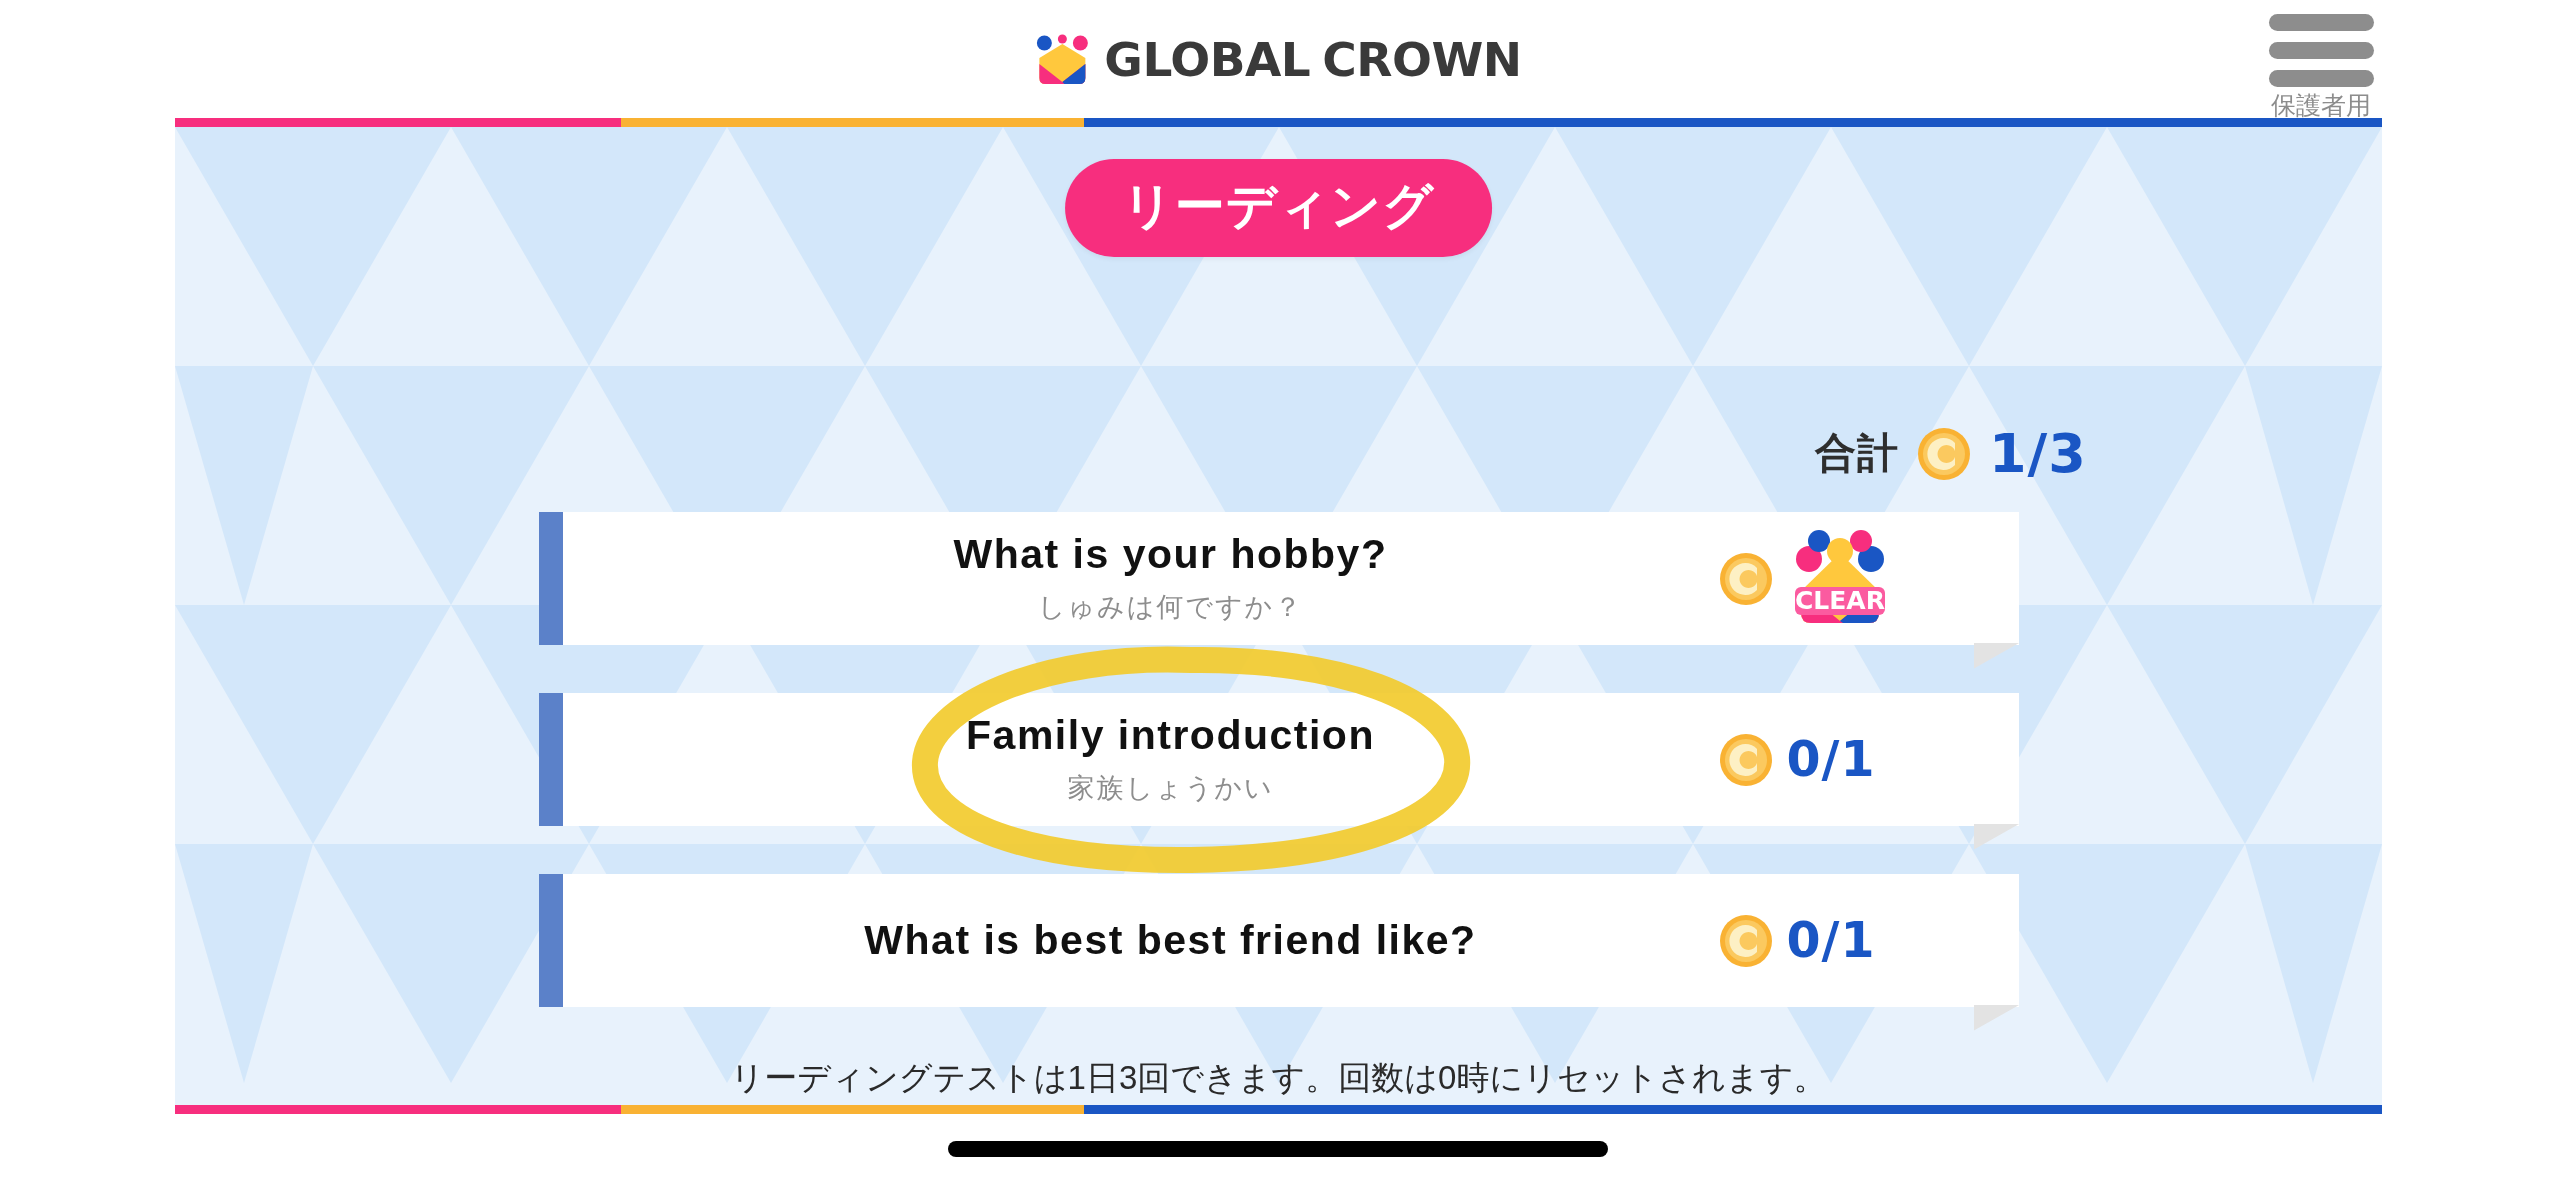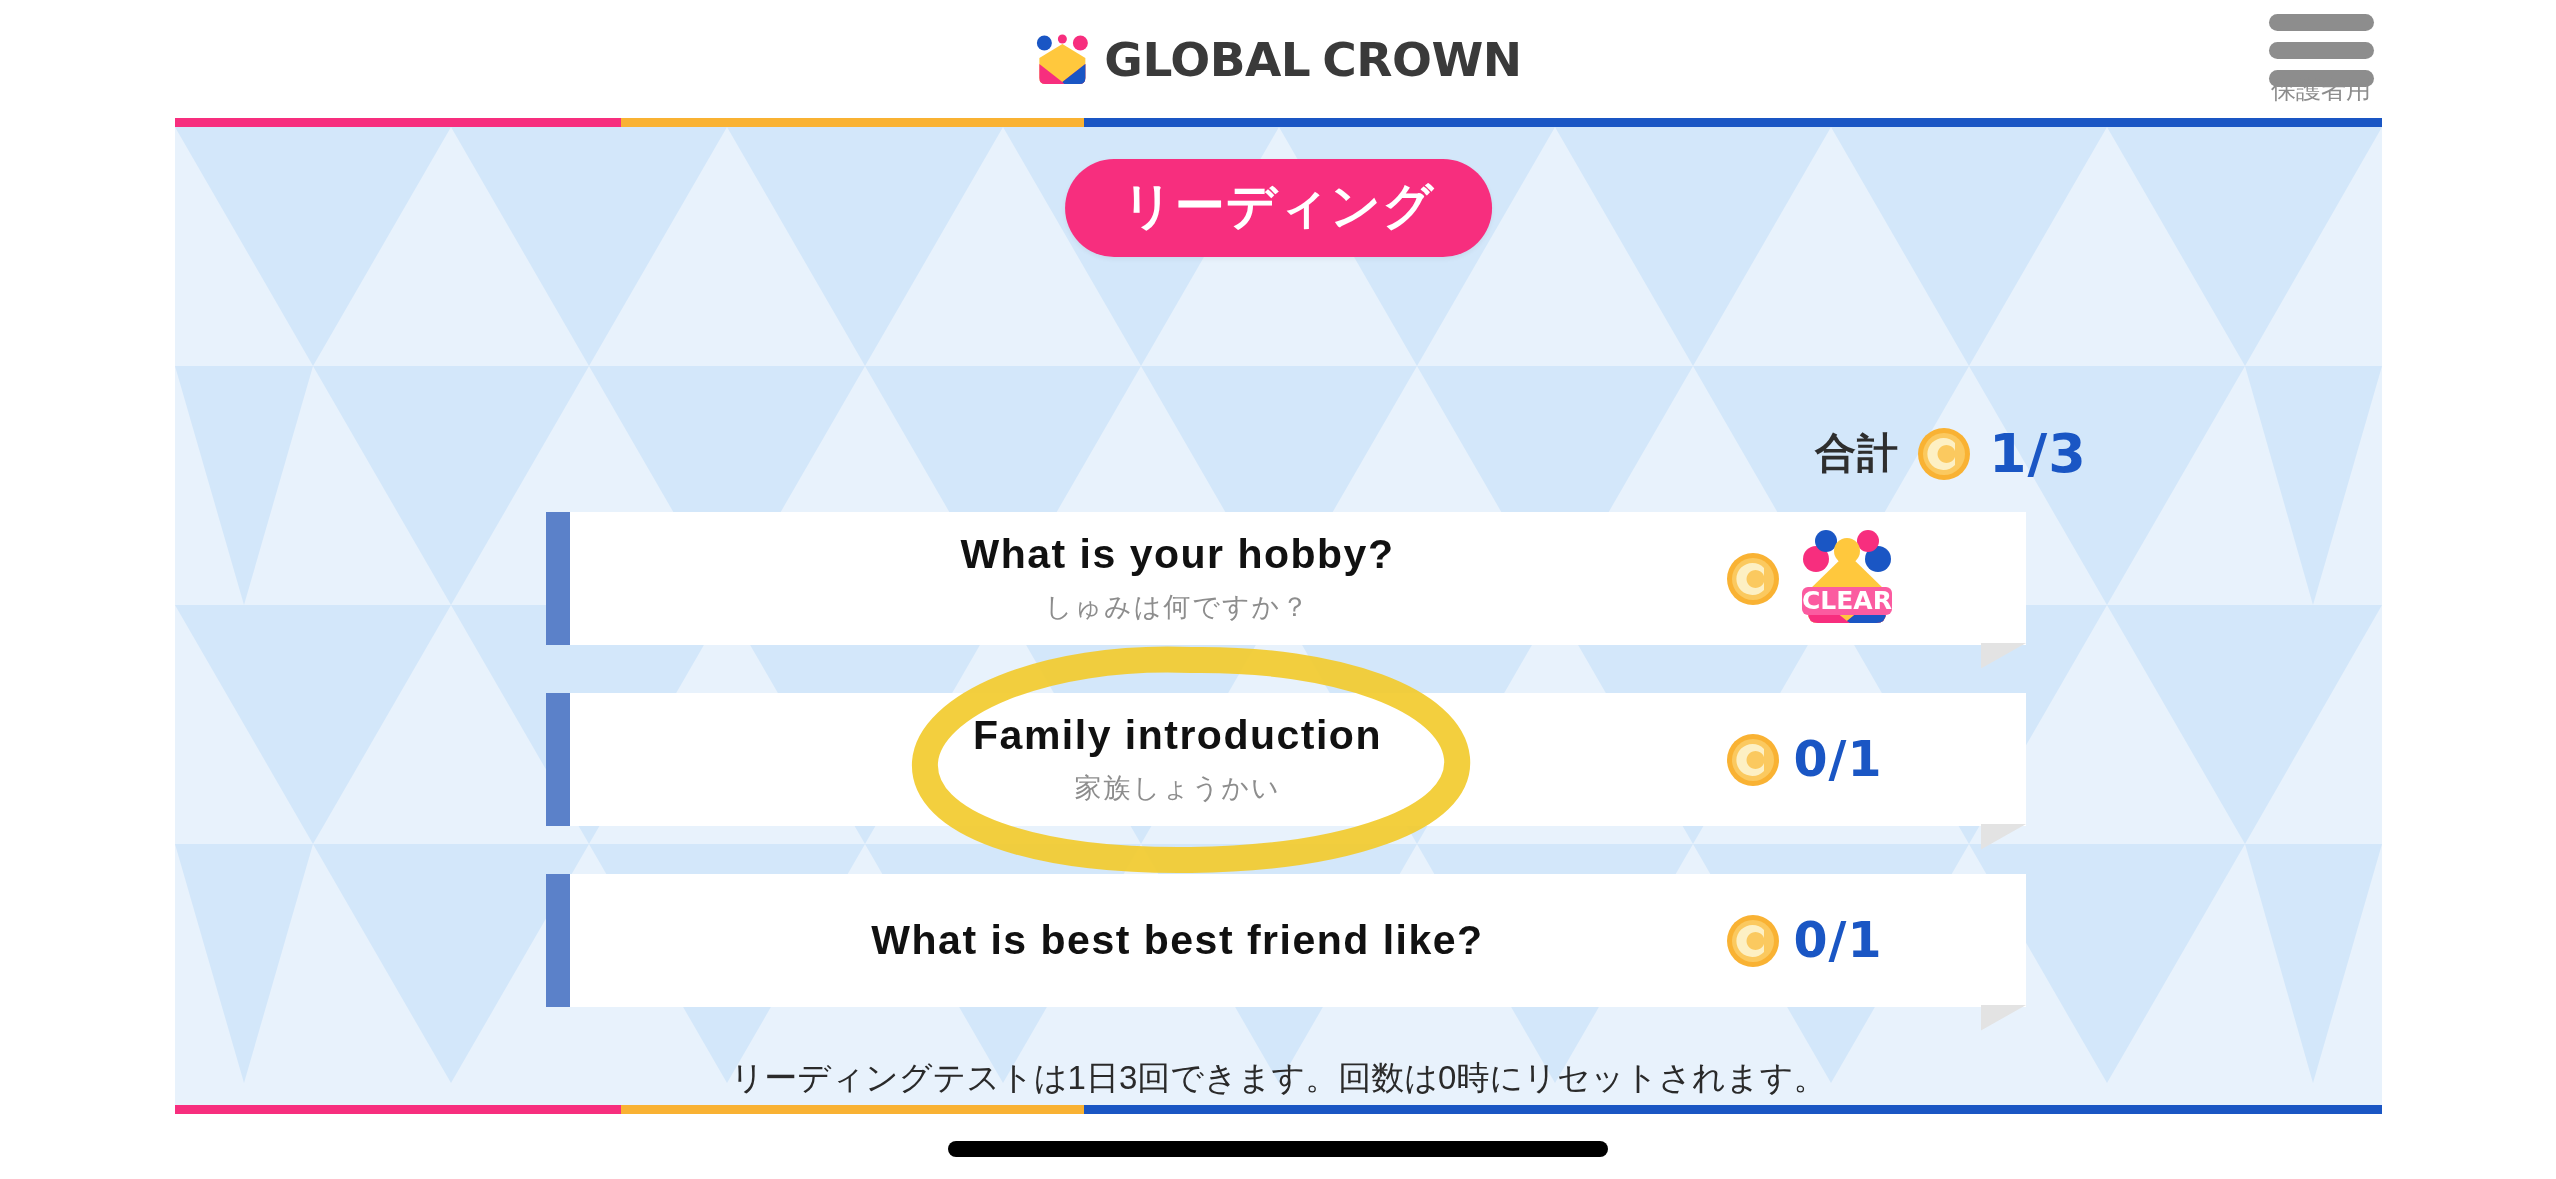--- a/index.html
+++ b/index.html
@@ -72,7 +72,7 @@
     margin-bottom: 11px;
   }
   .menu-label {
-    position: absolute; left: -5px; top: 63px;
+    position: absolute; left: -5px; top: 79px;
     width: 150px;
     text-align: center;
     font-size: 25px;

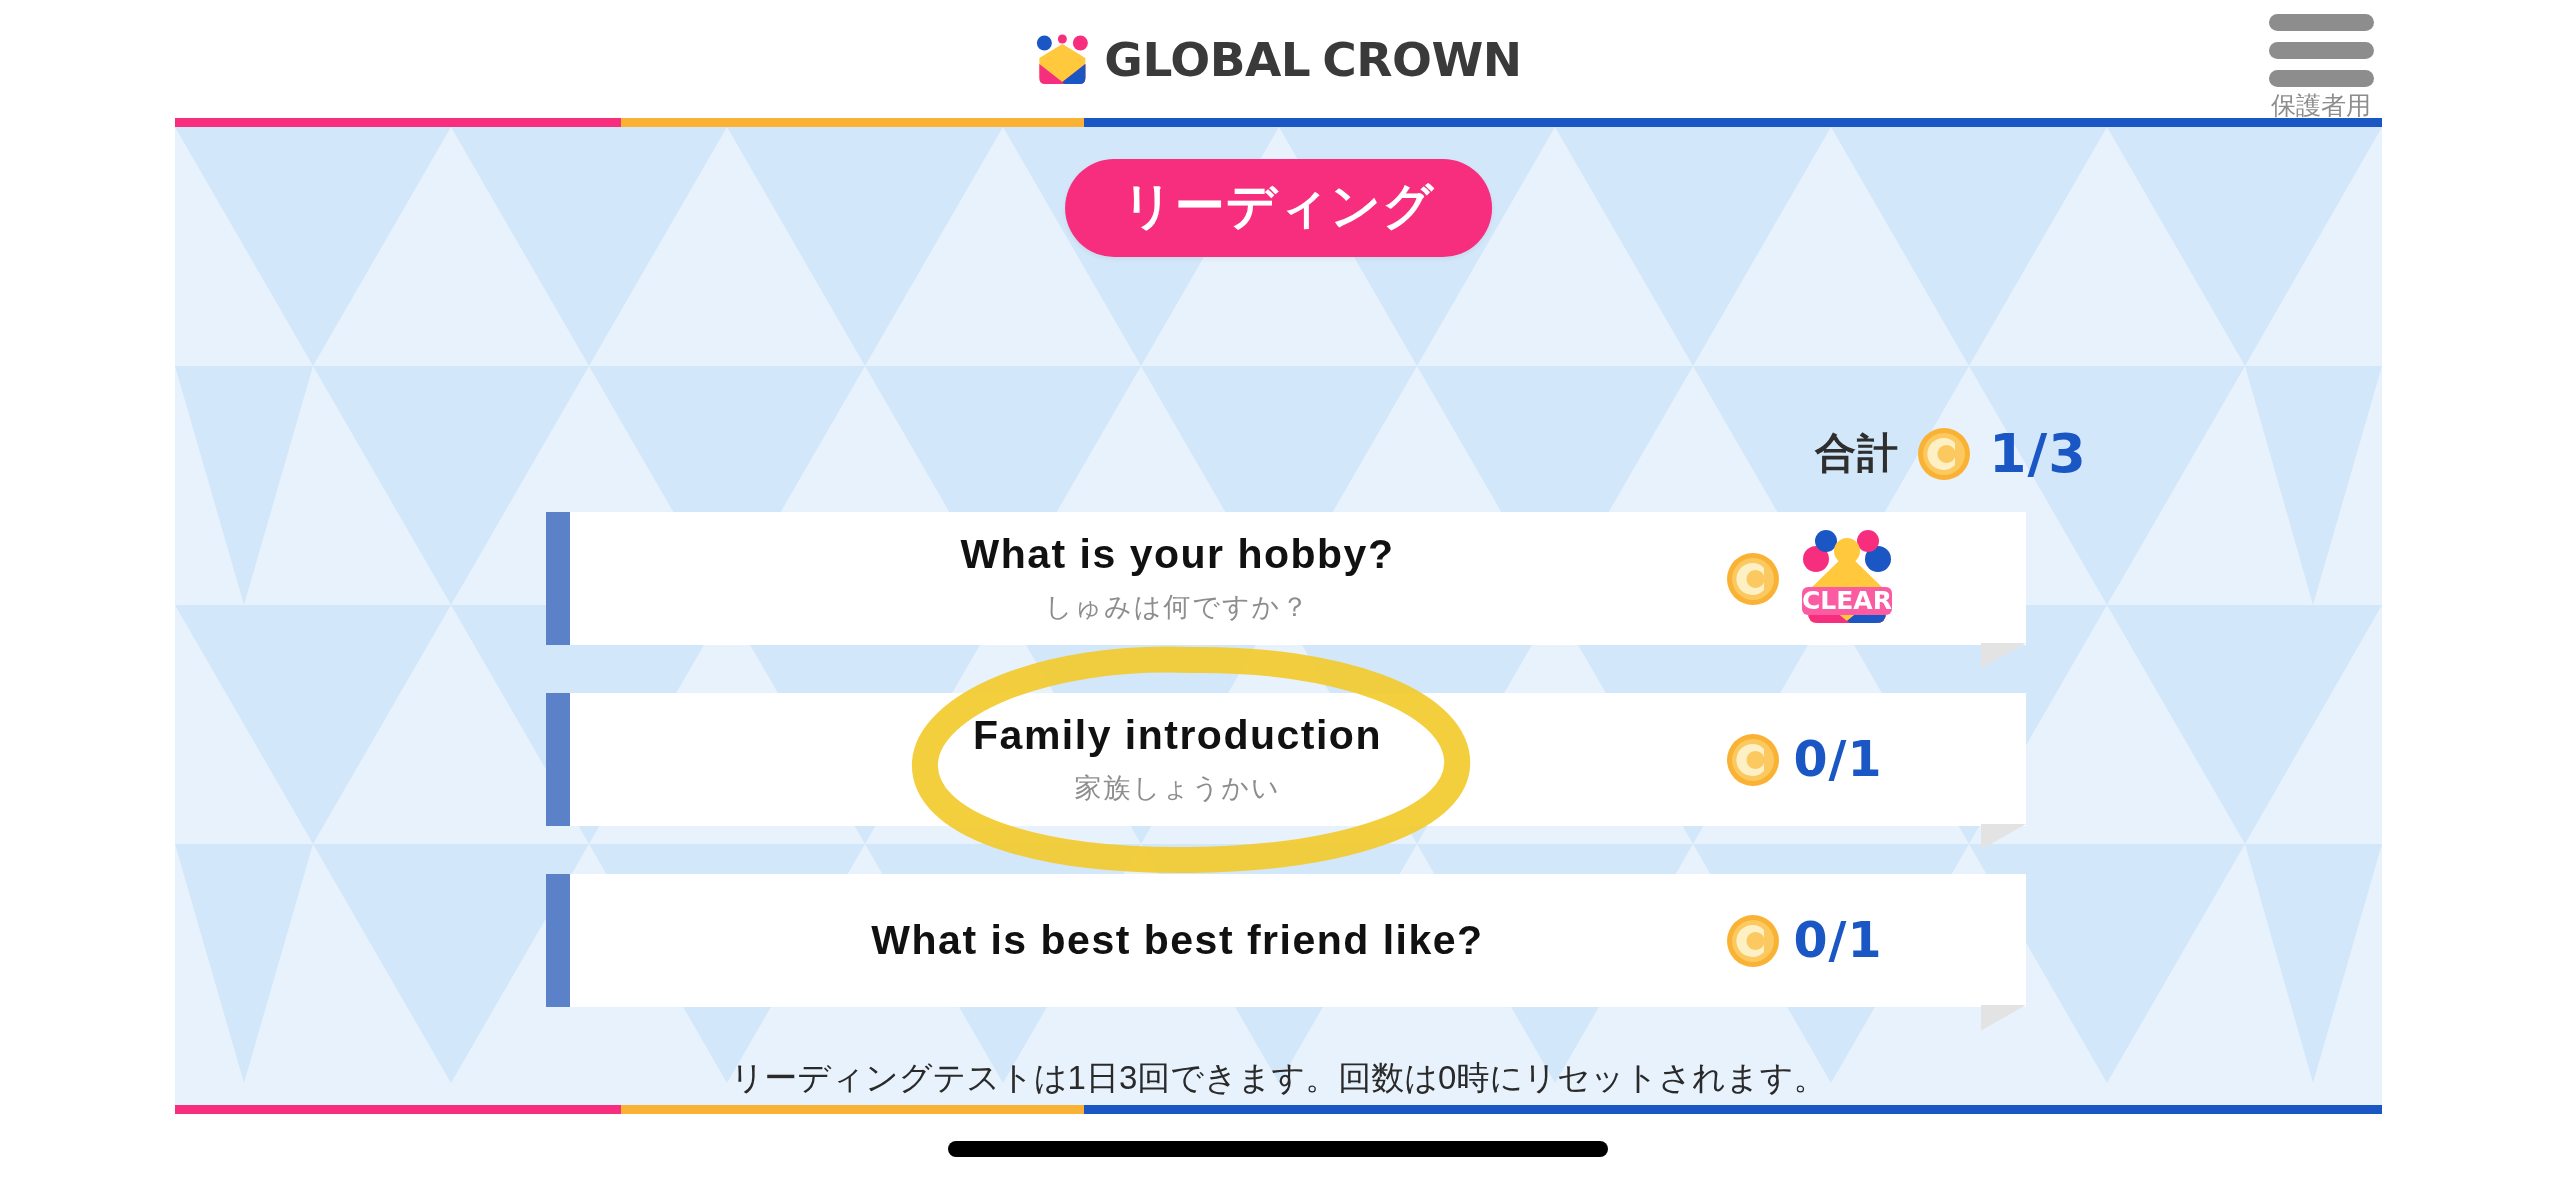--- a/index.html
+++ b/index.html
@@ -165,7 +165,7 @@
   }
   .q-card {
     position: absolute;
-    left: 7px; top: 0;
+    left: 0; top: 0;
     width: 1480px; height: 133px;
     background: #ffffff;
     display: flex;

